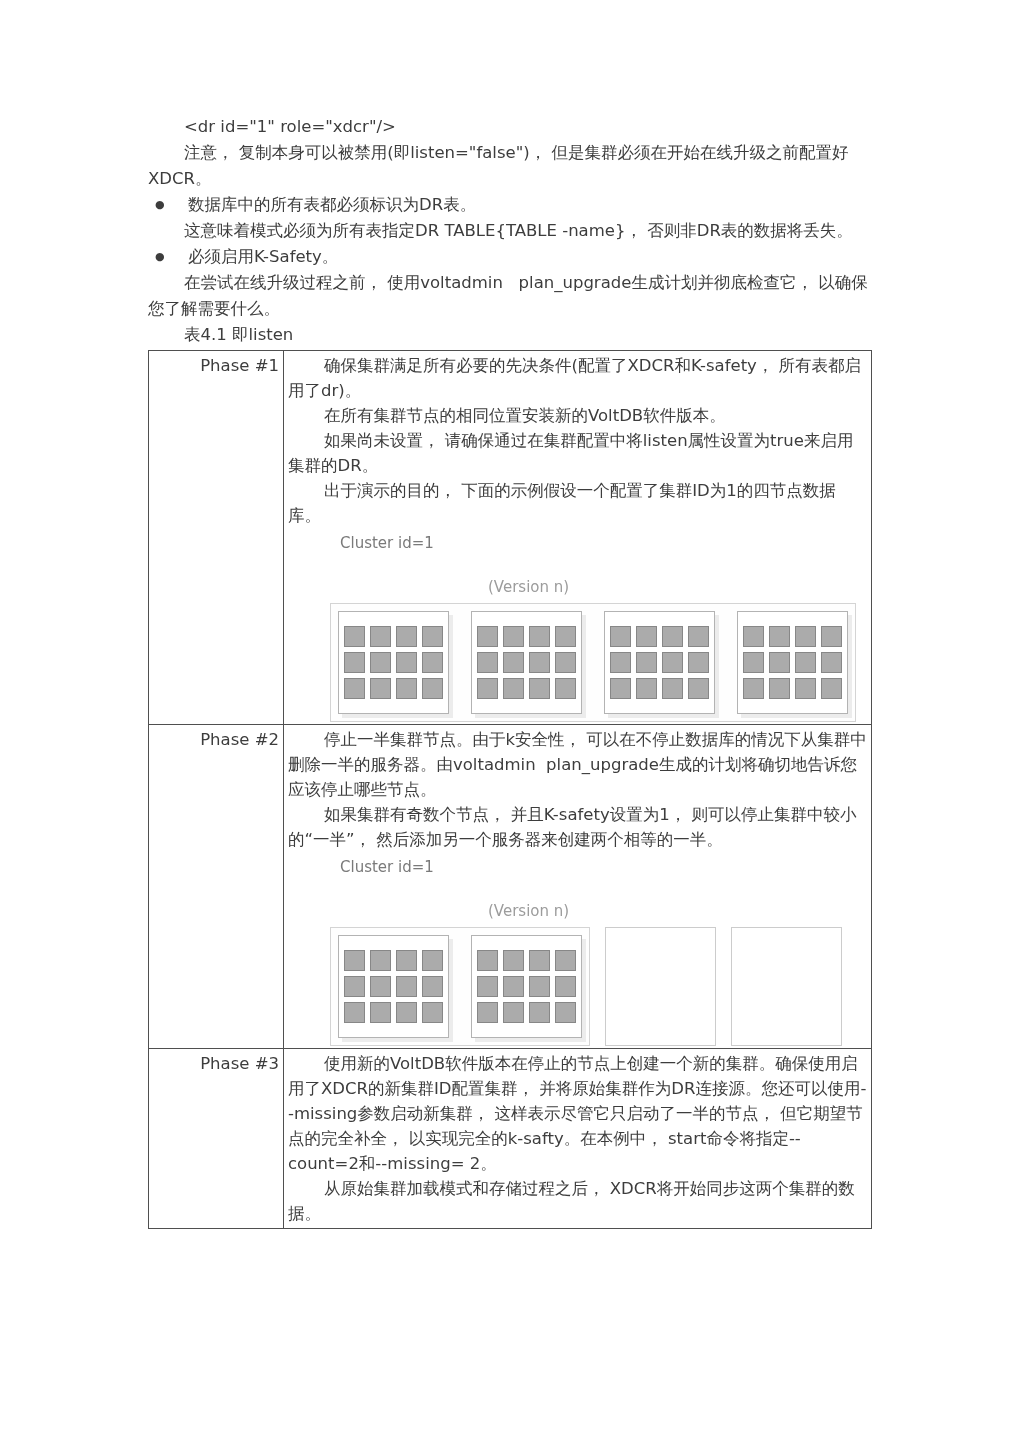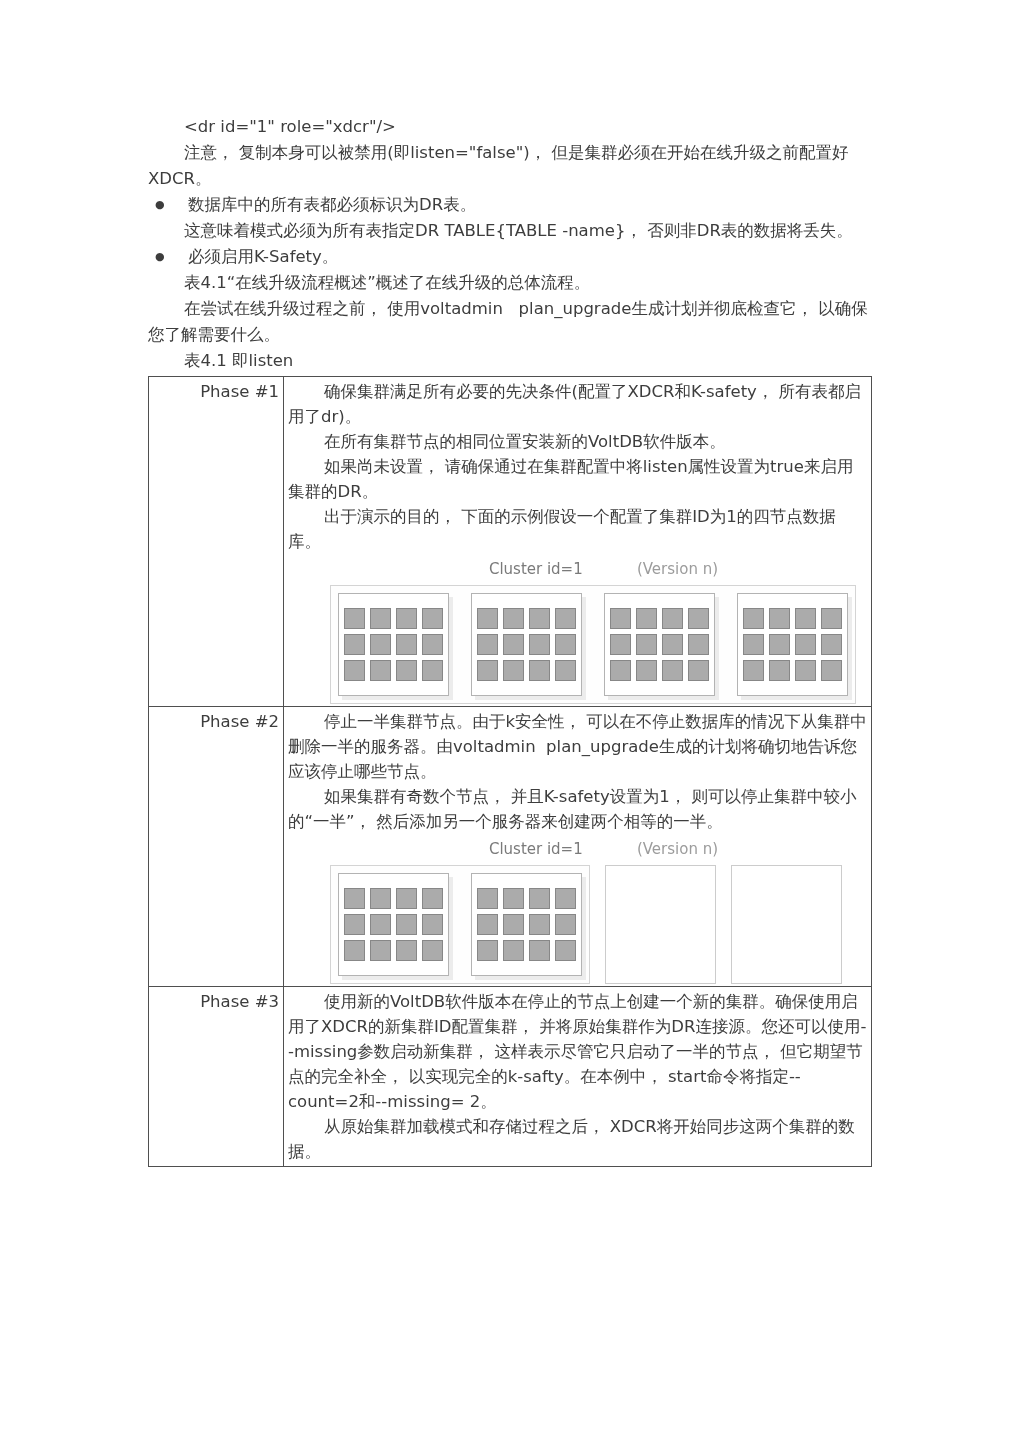--- a/index.html
+++ b/index.html
@@ -117,7 +117,6 @@
       <span class="dot">●</span>
       <span class="bullet-text">必须启用K-Safety。</span>
     </div>
-    <p class="para">表4.1“在线升级流程概述”概述了在线升级的总体流程。</p>
     <p class="para">在尝试在线升级过程之前， 使用voltadmin   plan_upgrade生成计划并彻底检查它， 以确保您了解需要什么。</p>
     <p class="para">表4.1 即listen</p>
 

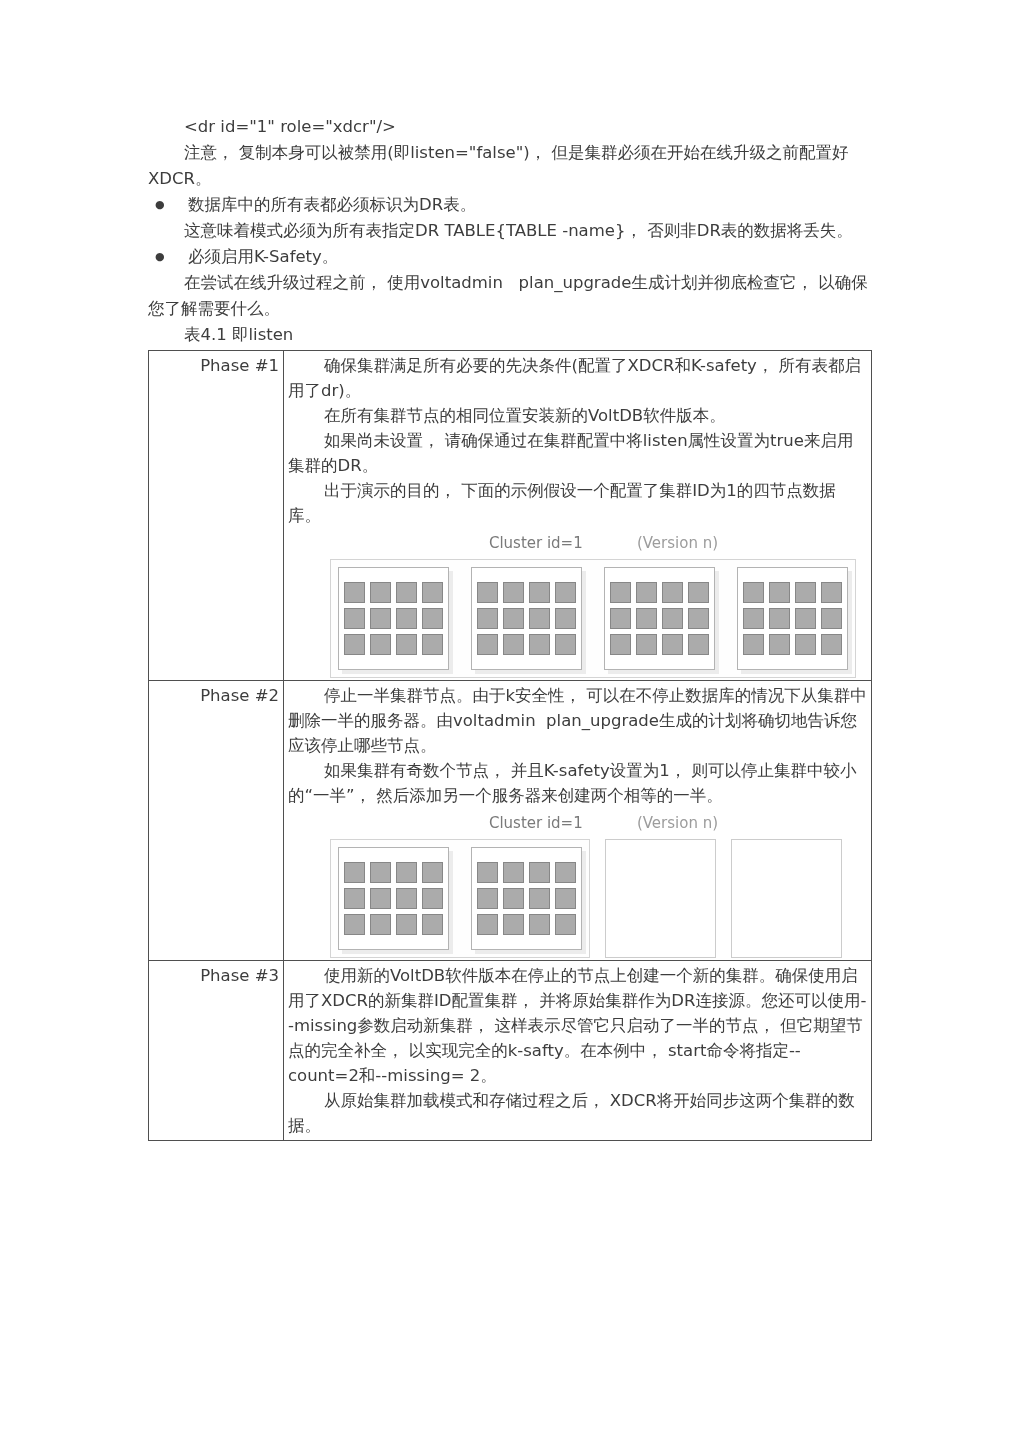--- a/index.html
+++ b/index.html
@@ -62,7 +62,6 @@
     margin-bottom: 7px;
     font-size: 15px;
     line-height: 18px;
-    justify-content: center;
   }
   .cluster-label { width: 148px; color: var(--muted_label, #7f7f7f); }
   .version-label { color: var(--version_label, #9c9c9c); }

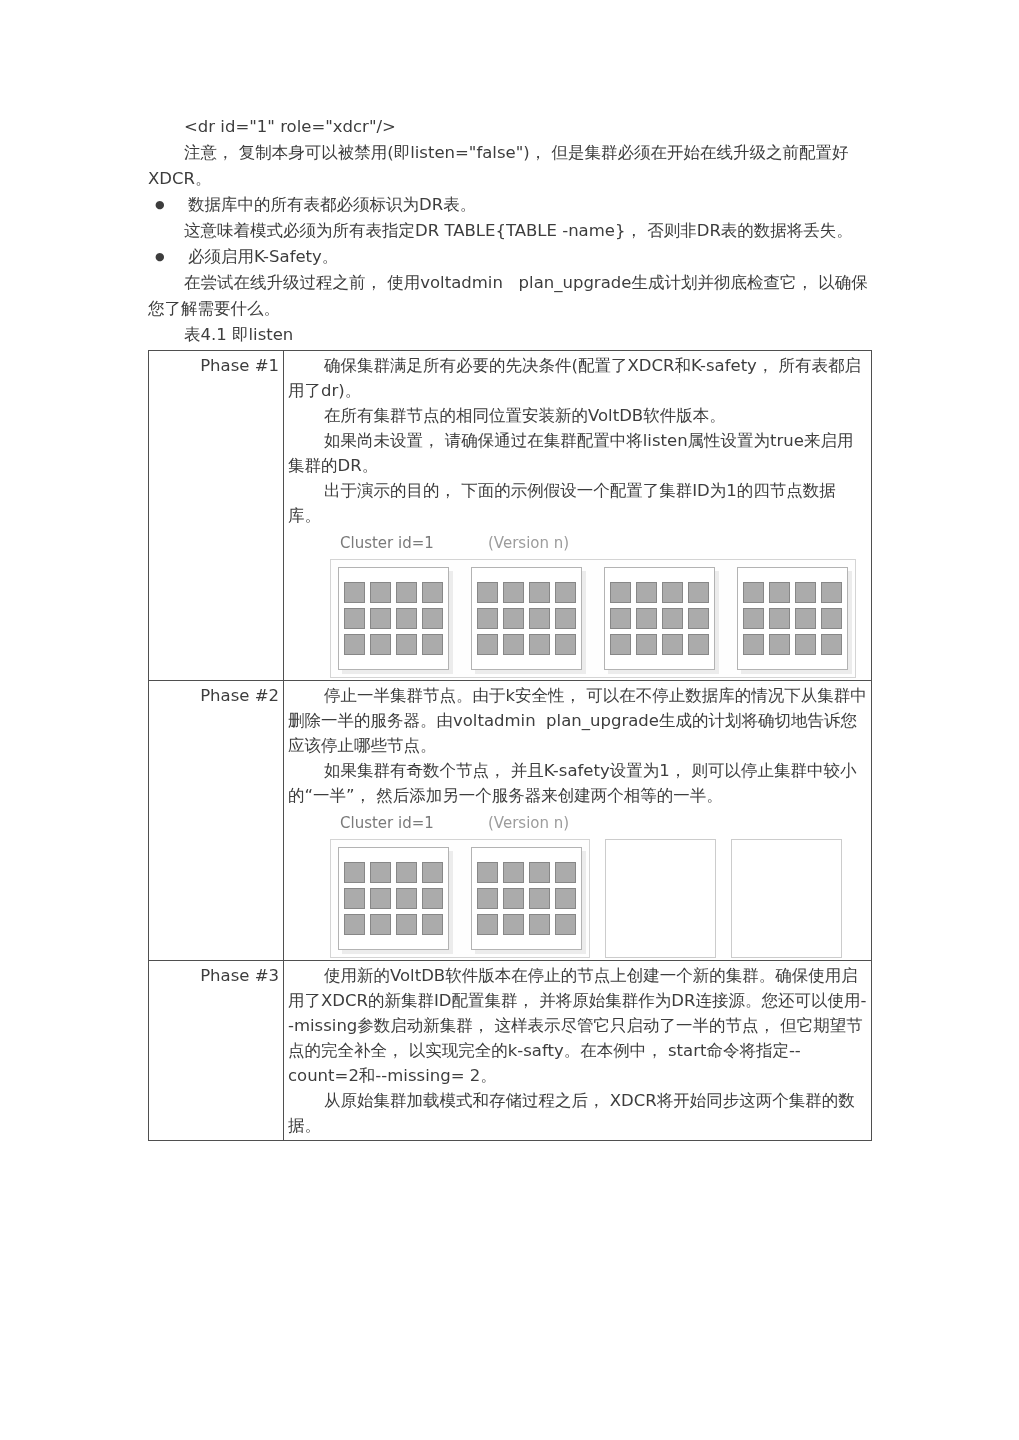--- a/index.html
+++ b/index.html
@@ -64,7 +64,7 @@
     line-height: 18px;
   }
   .cluster-label { width: 148px; color: var(--muted_label, #7f7f7f); }
-  .version-label { color: var(--version_label, #9c9c9c); }
+  .version-label { color: var(--version_label, #9c9c9c); margin-top: 44px; }
   .diagram-row { display: flex; align-items: flex-start; gap: 15px; }
   .cluster-box {
     display: flex;

